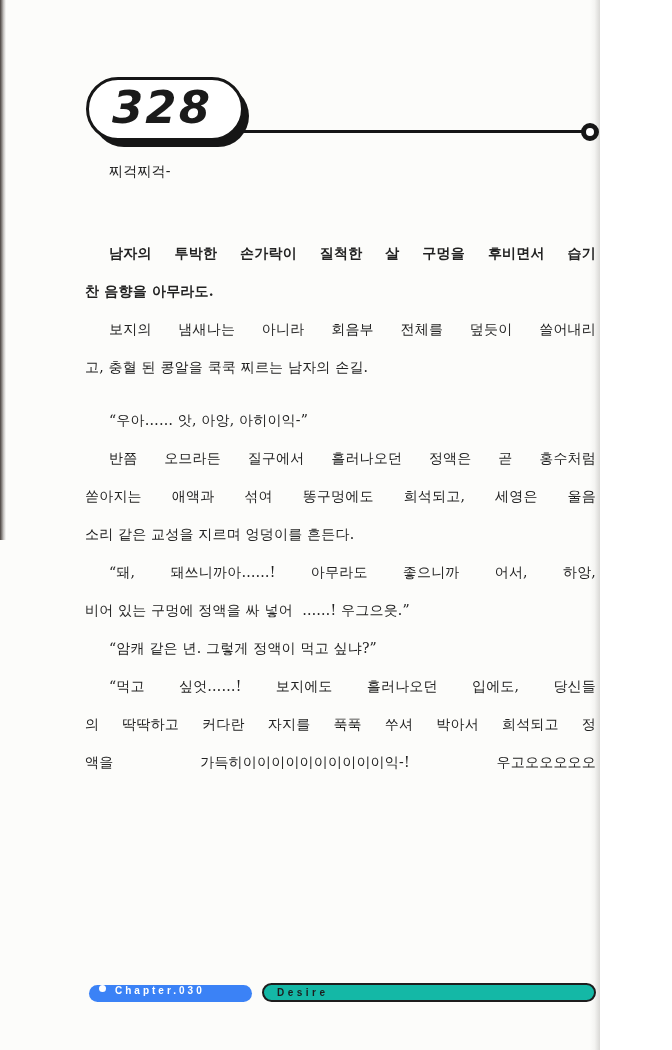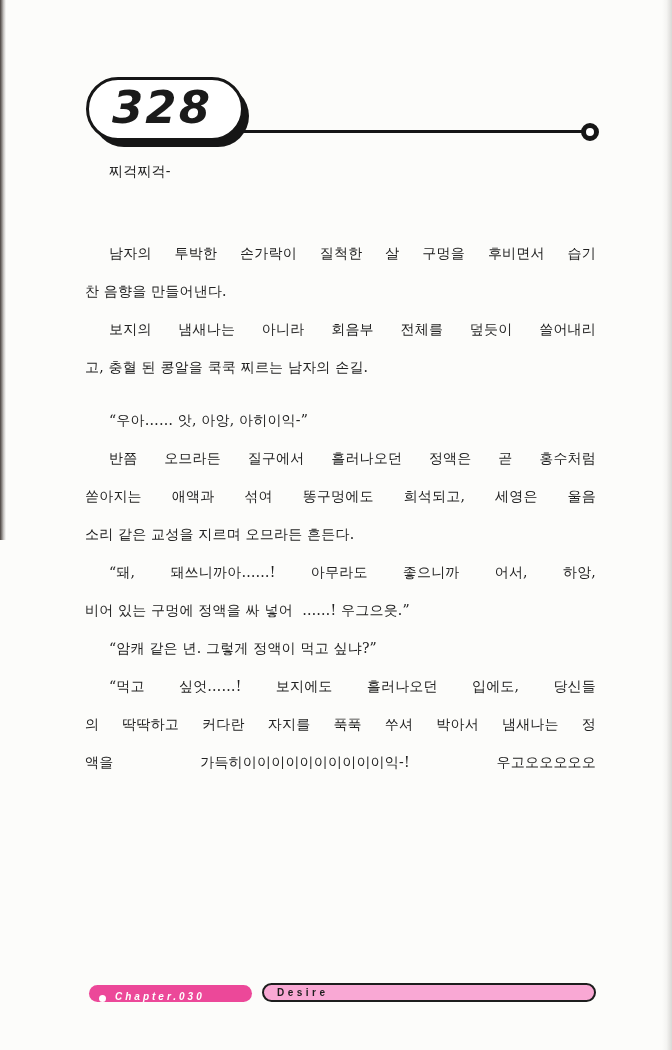--- a/index.html
+++ b/index.html
@@ -10,7 +10,7 @@
   }
   .page {
     position: relative;
-    width: 672px; height: 1050px;
+    width: 600px; height: 1050px;
     background: #fcfcfa;
     overflow: hidden;
     color: #1e1e1e;

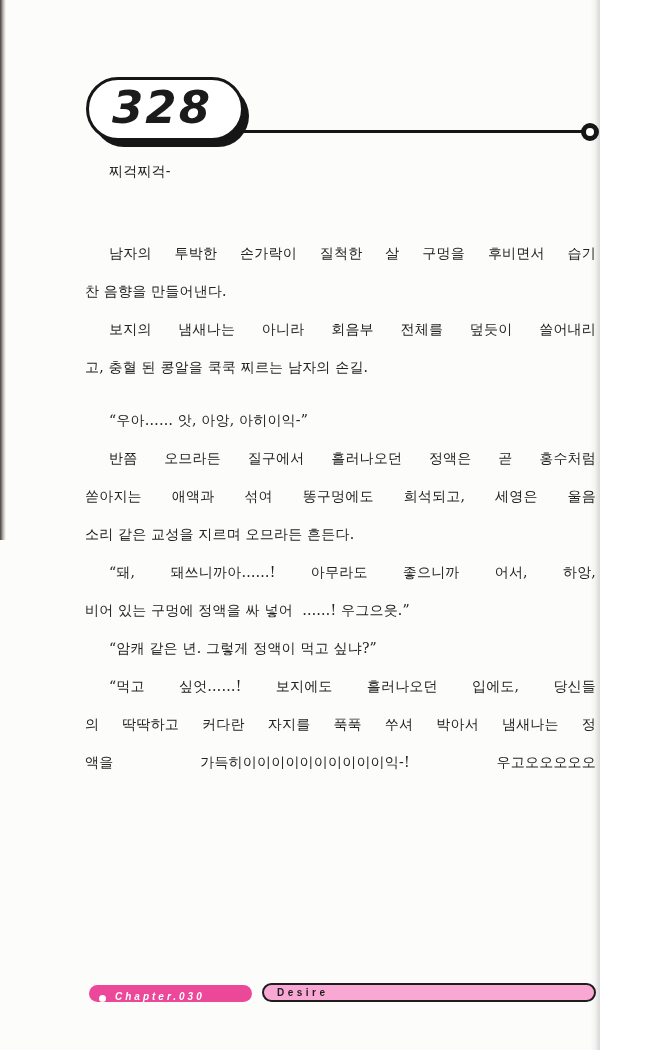--- a/index.html
+++ b/index.html
@@ -69,7 +69,7 @@
   }
   .para { margin: 0; }
   .gap-none { margin-top: 0; }
-  .gap-l { margin-top: 44px; }
+  .gap-l { margin-top: 44px; font-weight: bold; }
   .gap-m { }
   .gap-s { margin-top: 15px; }
   .line { min-height: 38px; }

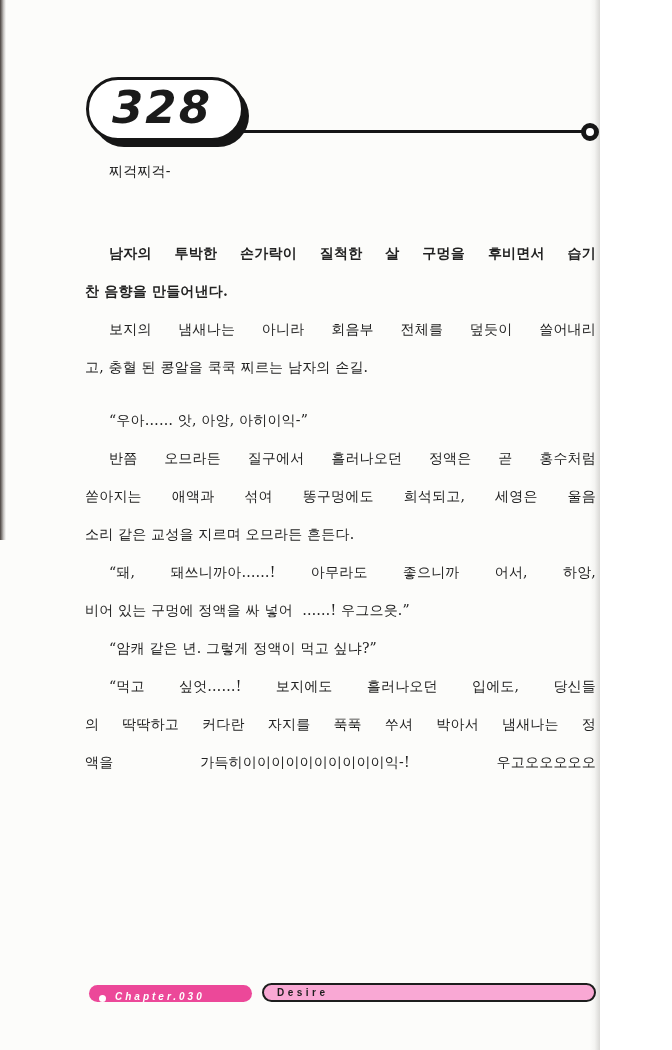--- a/index.html
+++ b/index.html
@@ -141,7 +141,7 @@
       </div>
       <div class="para gap-l">
         <div class="line indent fill">남자의 투박한 손가락이 질척한 살 구멍을 후비면서 습기</div>
-        <div class="line">찬 음향을 만들어낸다.</div>
+        <div class="line">찬 음향을 아무라도.</div>
       </div>
       <div class="para gap-none">
         <div class="line indent fill">보지의 냄새나는 아니라 회음부 전체를 덮듯이 쓸어내리</div>

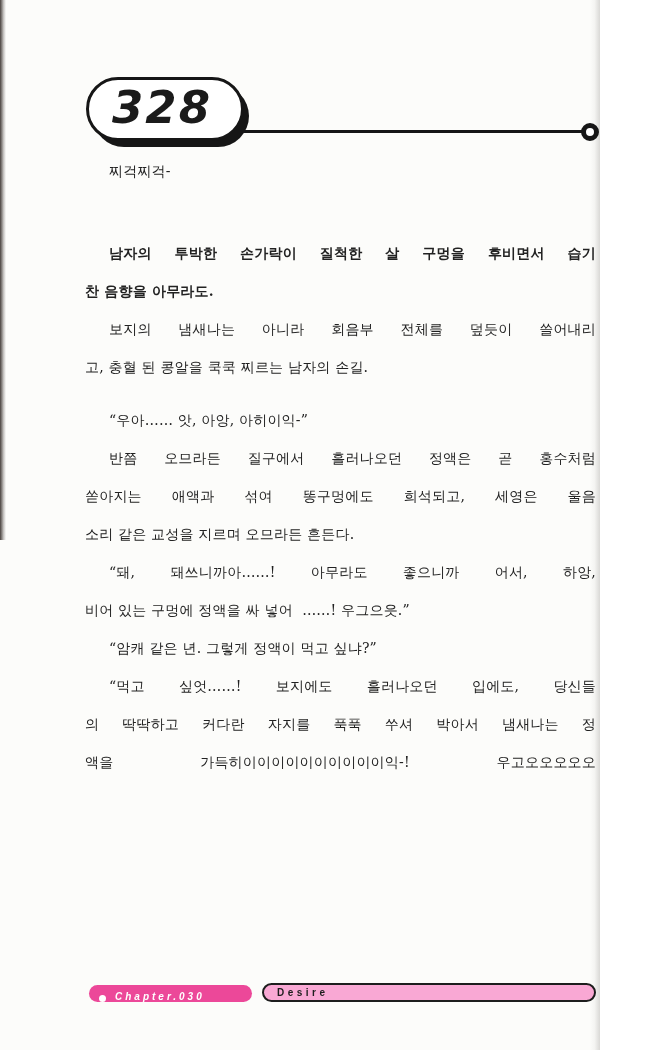--- a/index.html
+++ b/index.html
@@ -153,7 +153,7 @@
       <div class="para gap-m">
         <div class="line indent fill">반쯤 오므라든 질구에서 흘러나오던 정액은 곧 홍수처럼</div>
         <div class="line fill">쏟아지는 애액과 섞여 똥구멍에도 희석되고, 세영은 울음</div>
-        <div class="line">소리 같은 교성을 지르며 오므라든 흔든다.</div>
+        <div class="line">소리 같은 교성을 지르며 엉덩이를 흔든다.</div>
       </div>
       <div class="para gap-m">
         <div class="line indent fill">“돼, 돼쓰니까아……! 아무라도 좋으니까 어서, 하앙,</div>

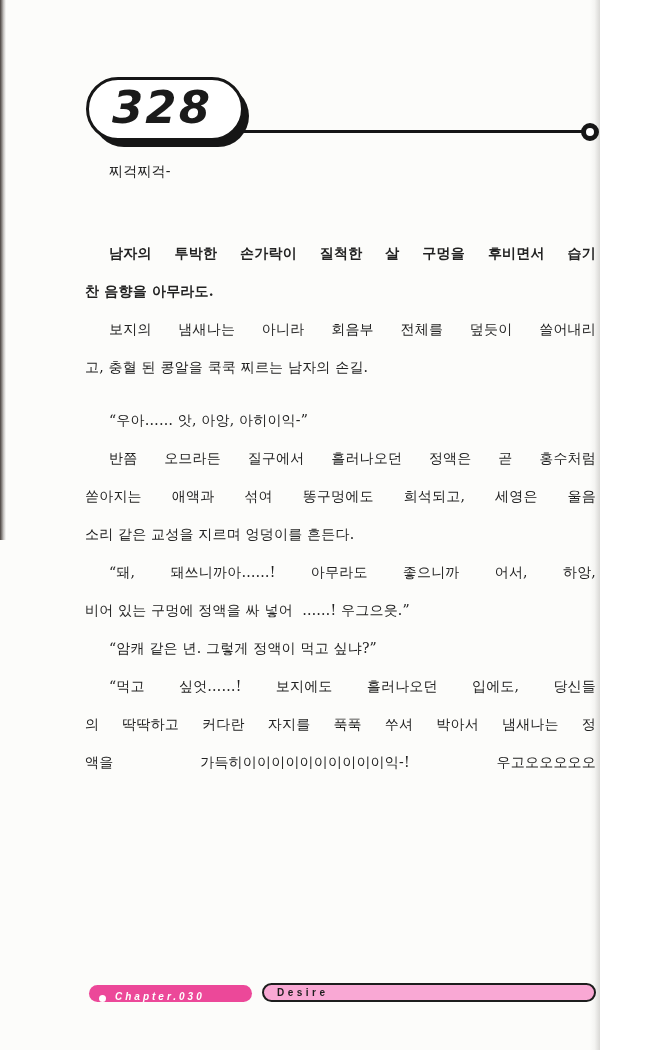--- a/index.html
+++ b/index.html
@@ -164,7 +164,7 @@
       </div>
       <div class="para gap-none">
         <div class="line indent fill">“먹고 싶엇……! 보지에도 흘러나오던 입에도, 당신들</div>
-        <div class="line fill">의 딱딱하고 커다란 자지를 푹푹 쑤셔 박아서 냄새나는 정</div>
+        <div class="line fill">의 딱딱하고 커다란 자지를 푹푹 쑤셔 박아서 희석되고 정</div>
         <div class="line fill">액을 가득히이이이이이이이이이이익-! 우고오오오오오</div>
       </div>
     </main>

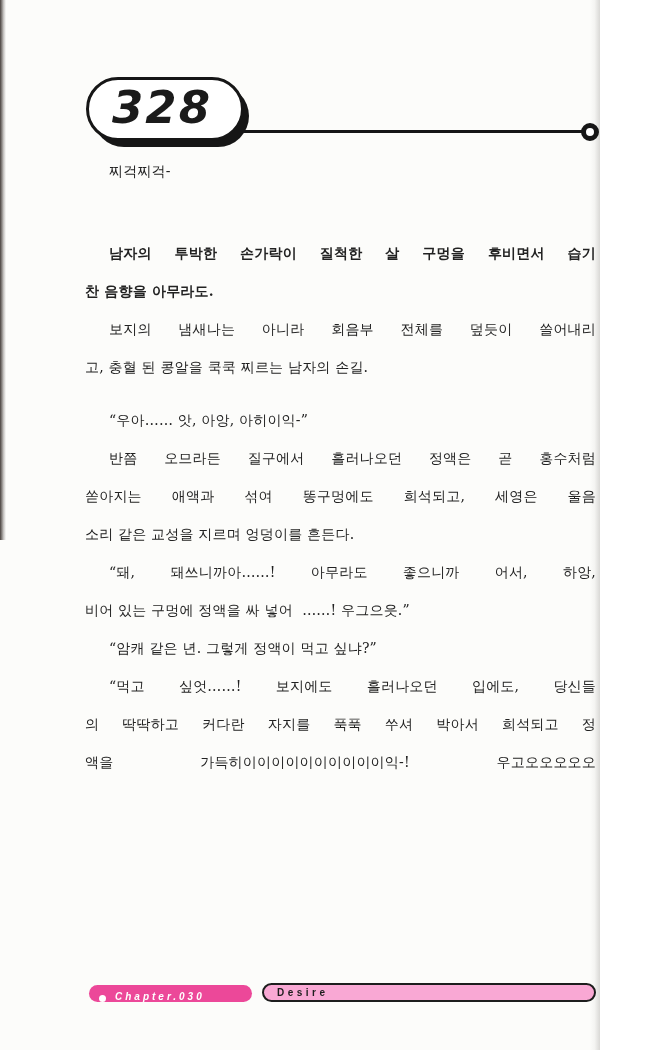--- a/index.html
+++ b/index.html
@@ -80,9 +80,9 @@
   .chapter-pill {
     position: absolute; left: 89px; top: 985px;
     width: 163px; height: 17px;
-    background: #ec4899;
+    background: #3b82f6;
     border-radius: 9px;
-    display: flex; align-items: flex-end; font-style: italic;
+    display: flex; align-items: flex-start;
   }
   .chapter-dot {
     width: 7px; height: 7px;

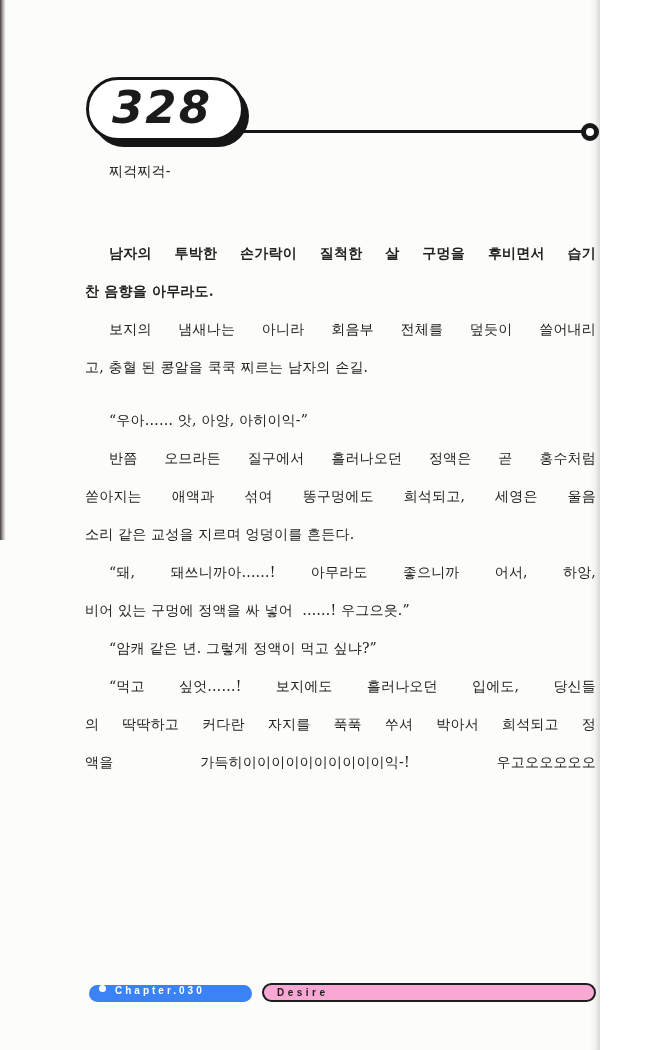--- a/index.html
+++ b/index.html
@@ -103,7 +103,7 @@
   .title-pill {
     position: absolute; left: 262px; top: 983px;
     width: 334px; height: 19px;
-    background: #f9a8d4;
+    background: #14b8a6;
     border: 2px solid #1d1d1d;
     border-radius: 11px;
     box-sizing: border-box;

